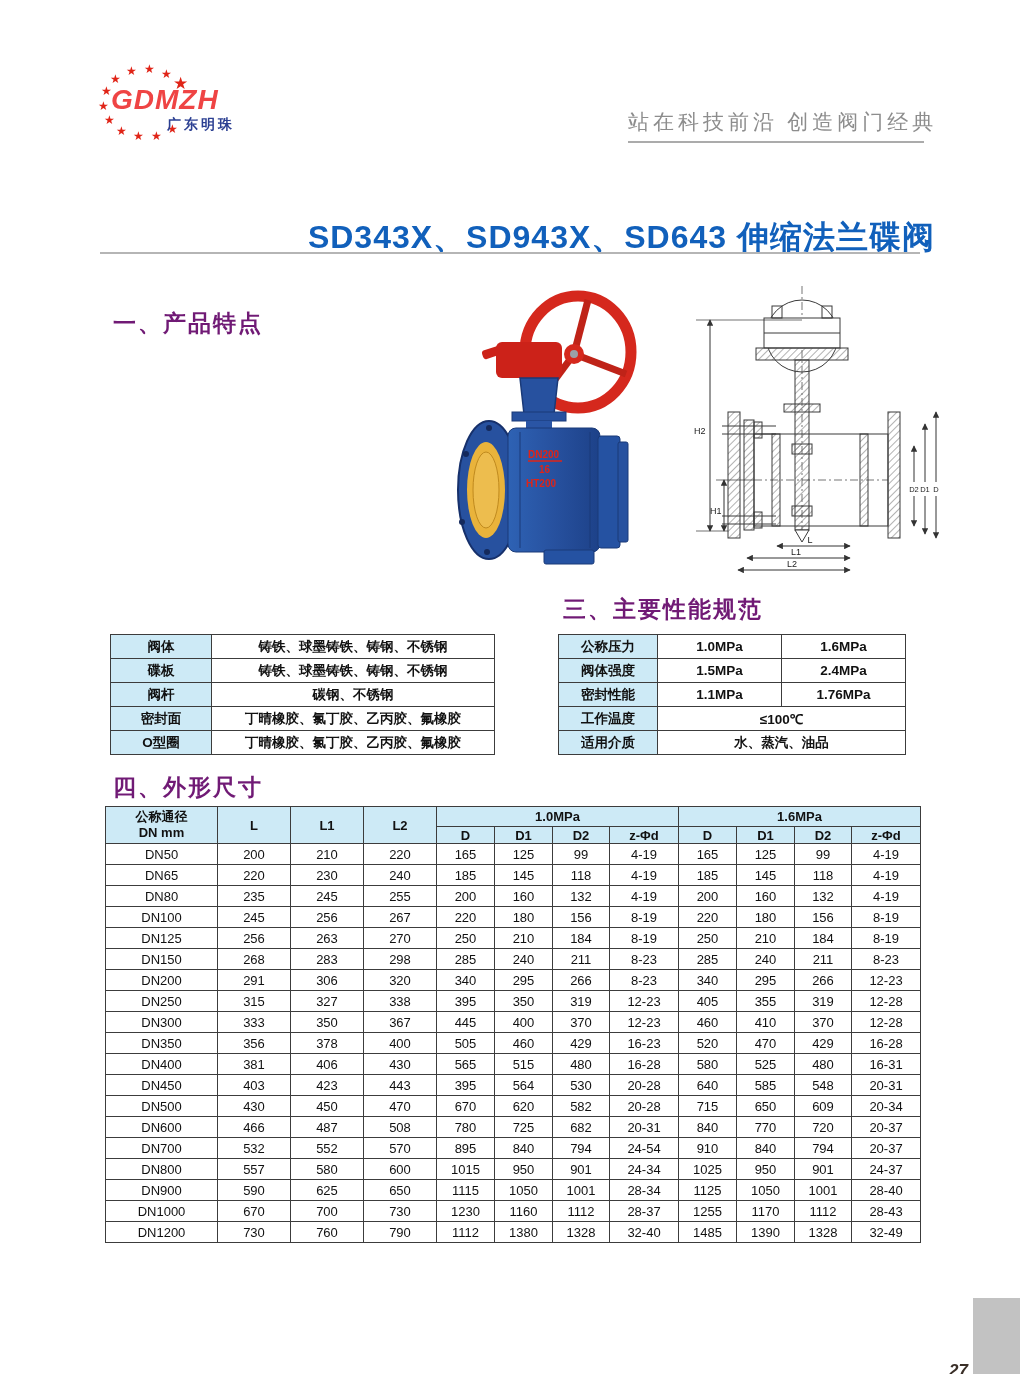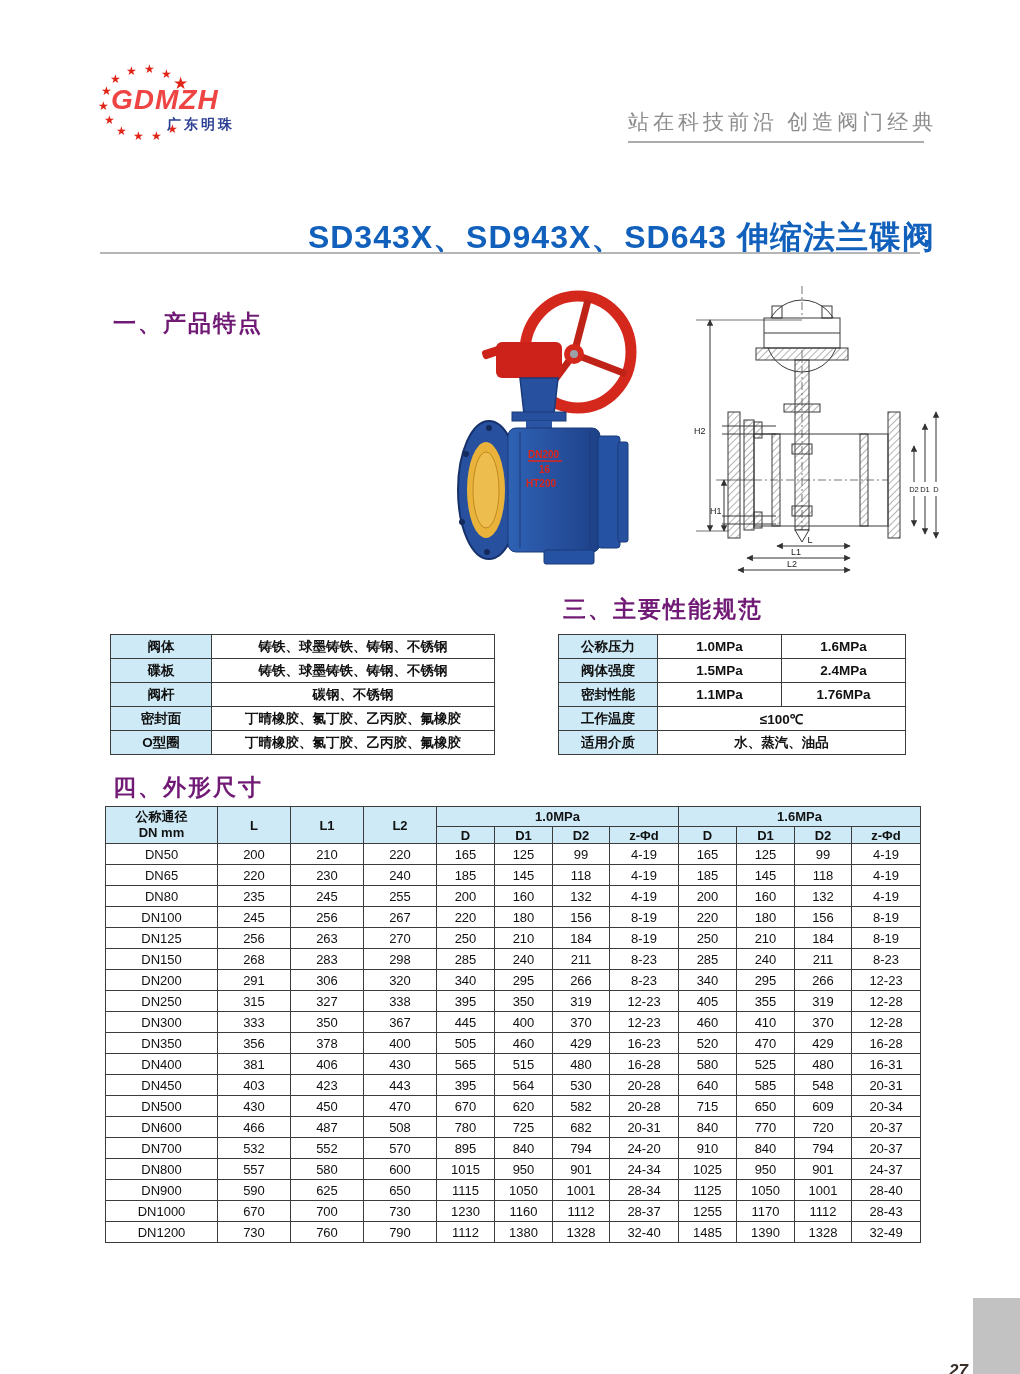--- a/index.html
+++ b/index.html
@@ -518,7 +518,7 @@
           <td>895</td>
           <td>840</td>
           <td>794</td>
-          <td>24-20</td>
+          <td>24-54</td>
           <td>910</td>
           <td>840</td>
           <td>794</td>

